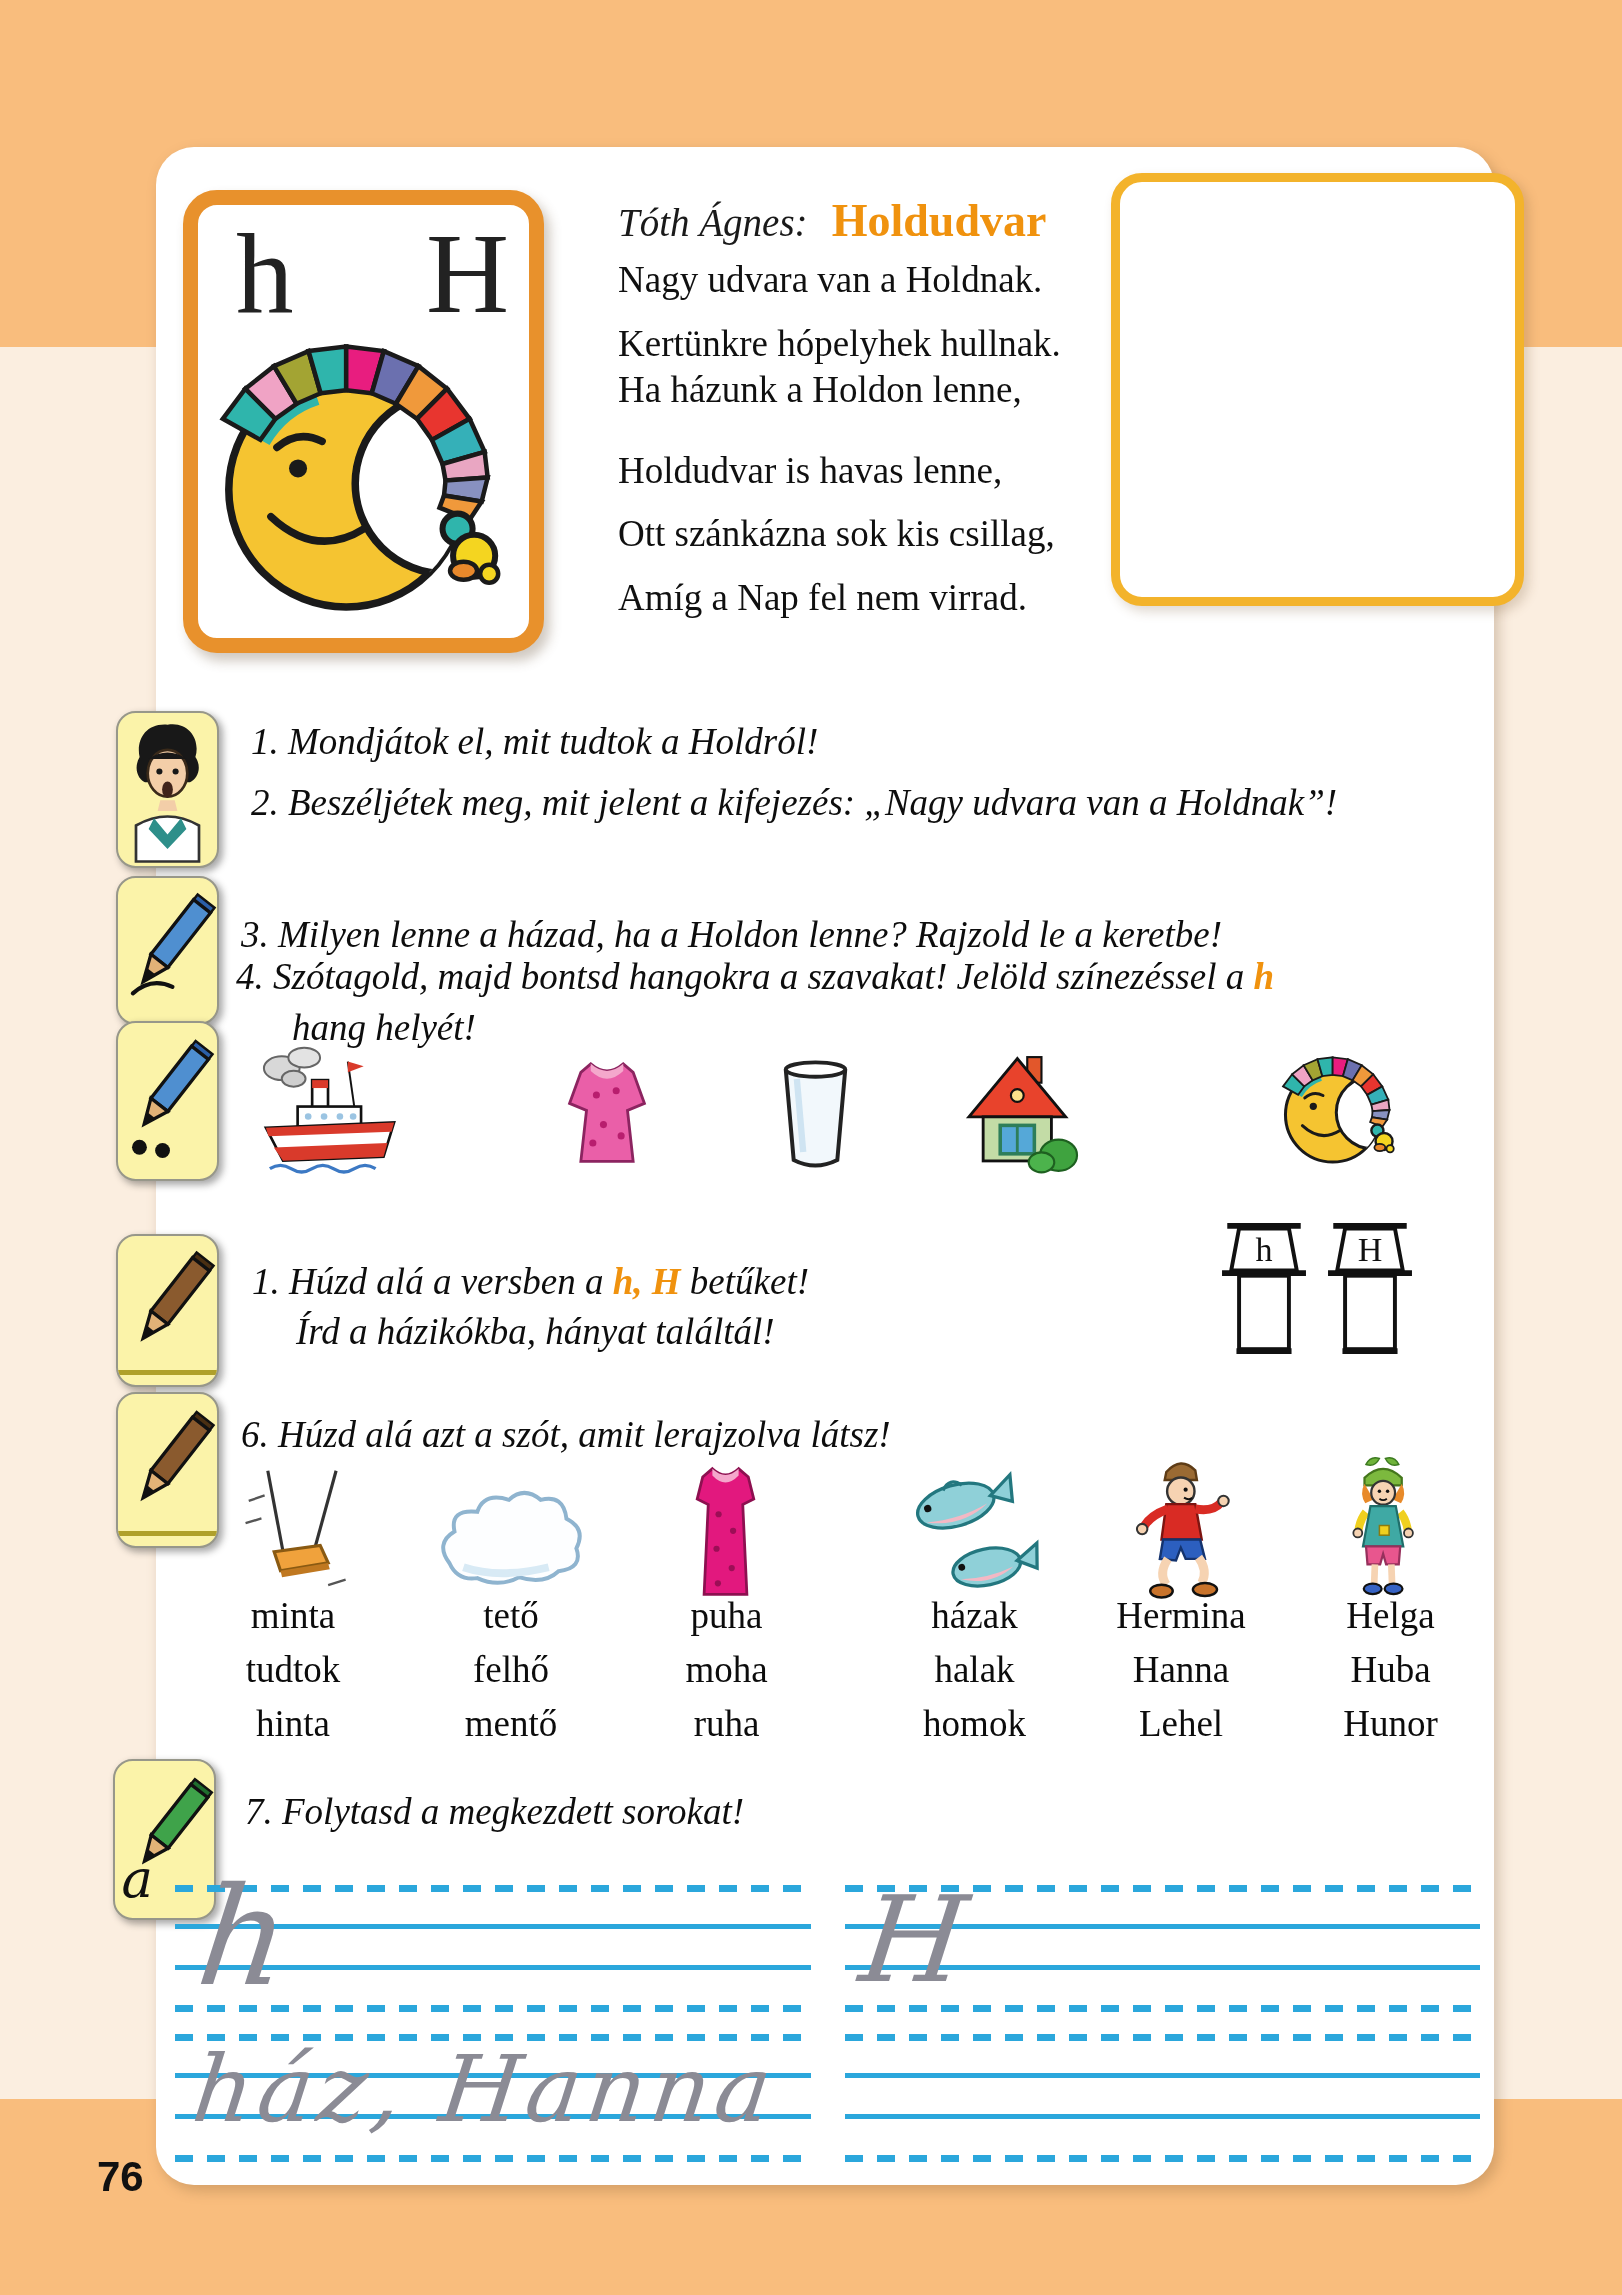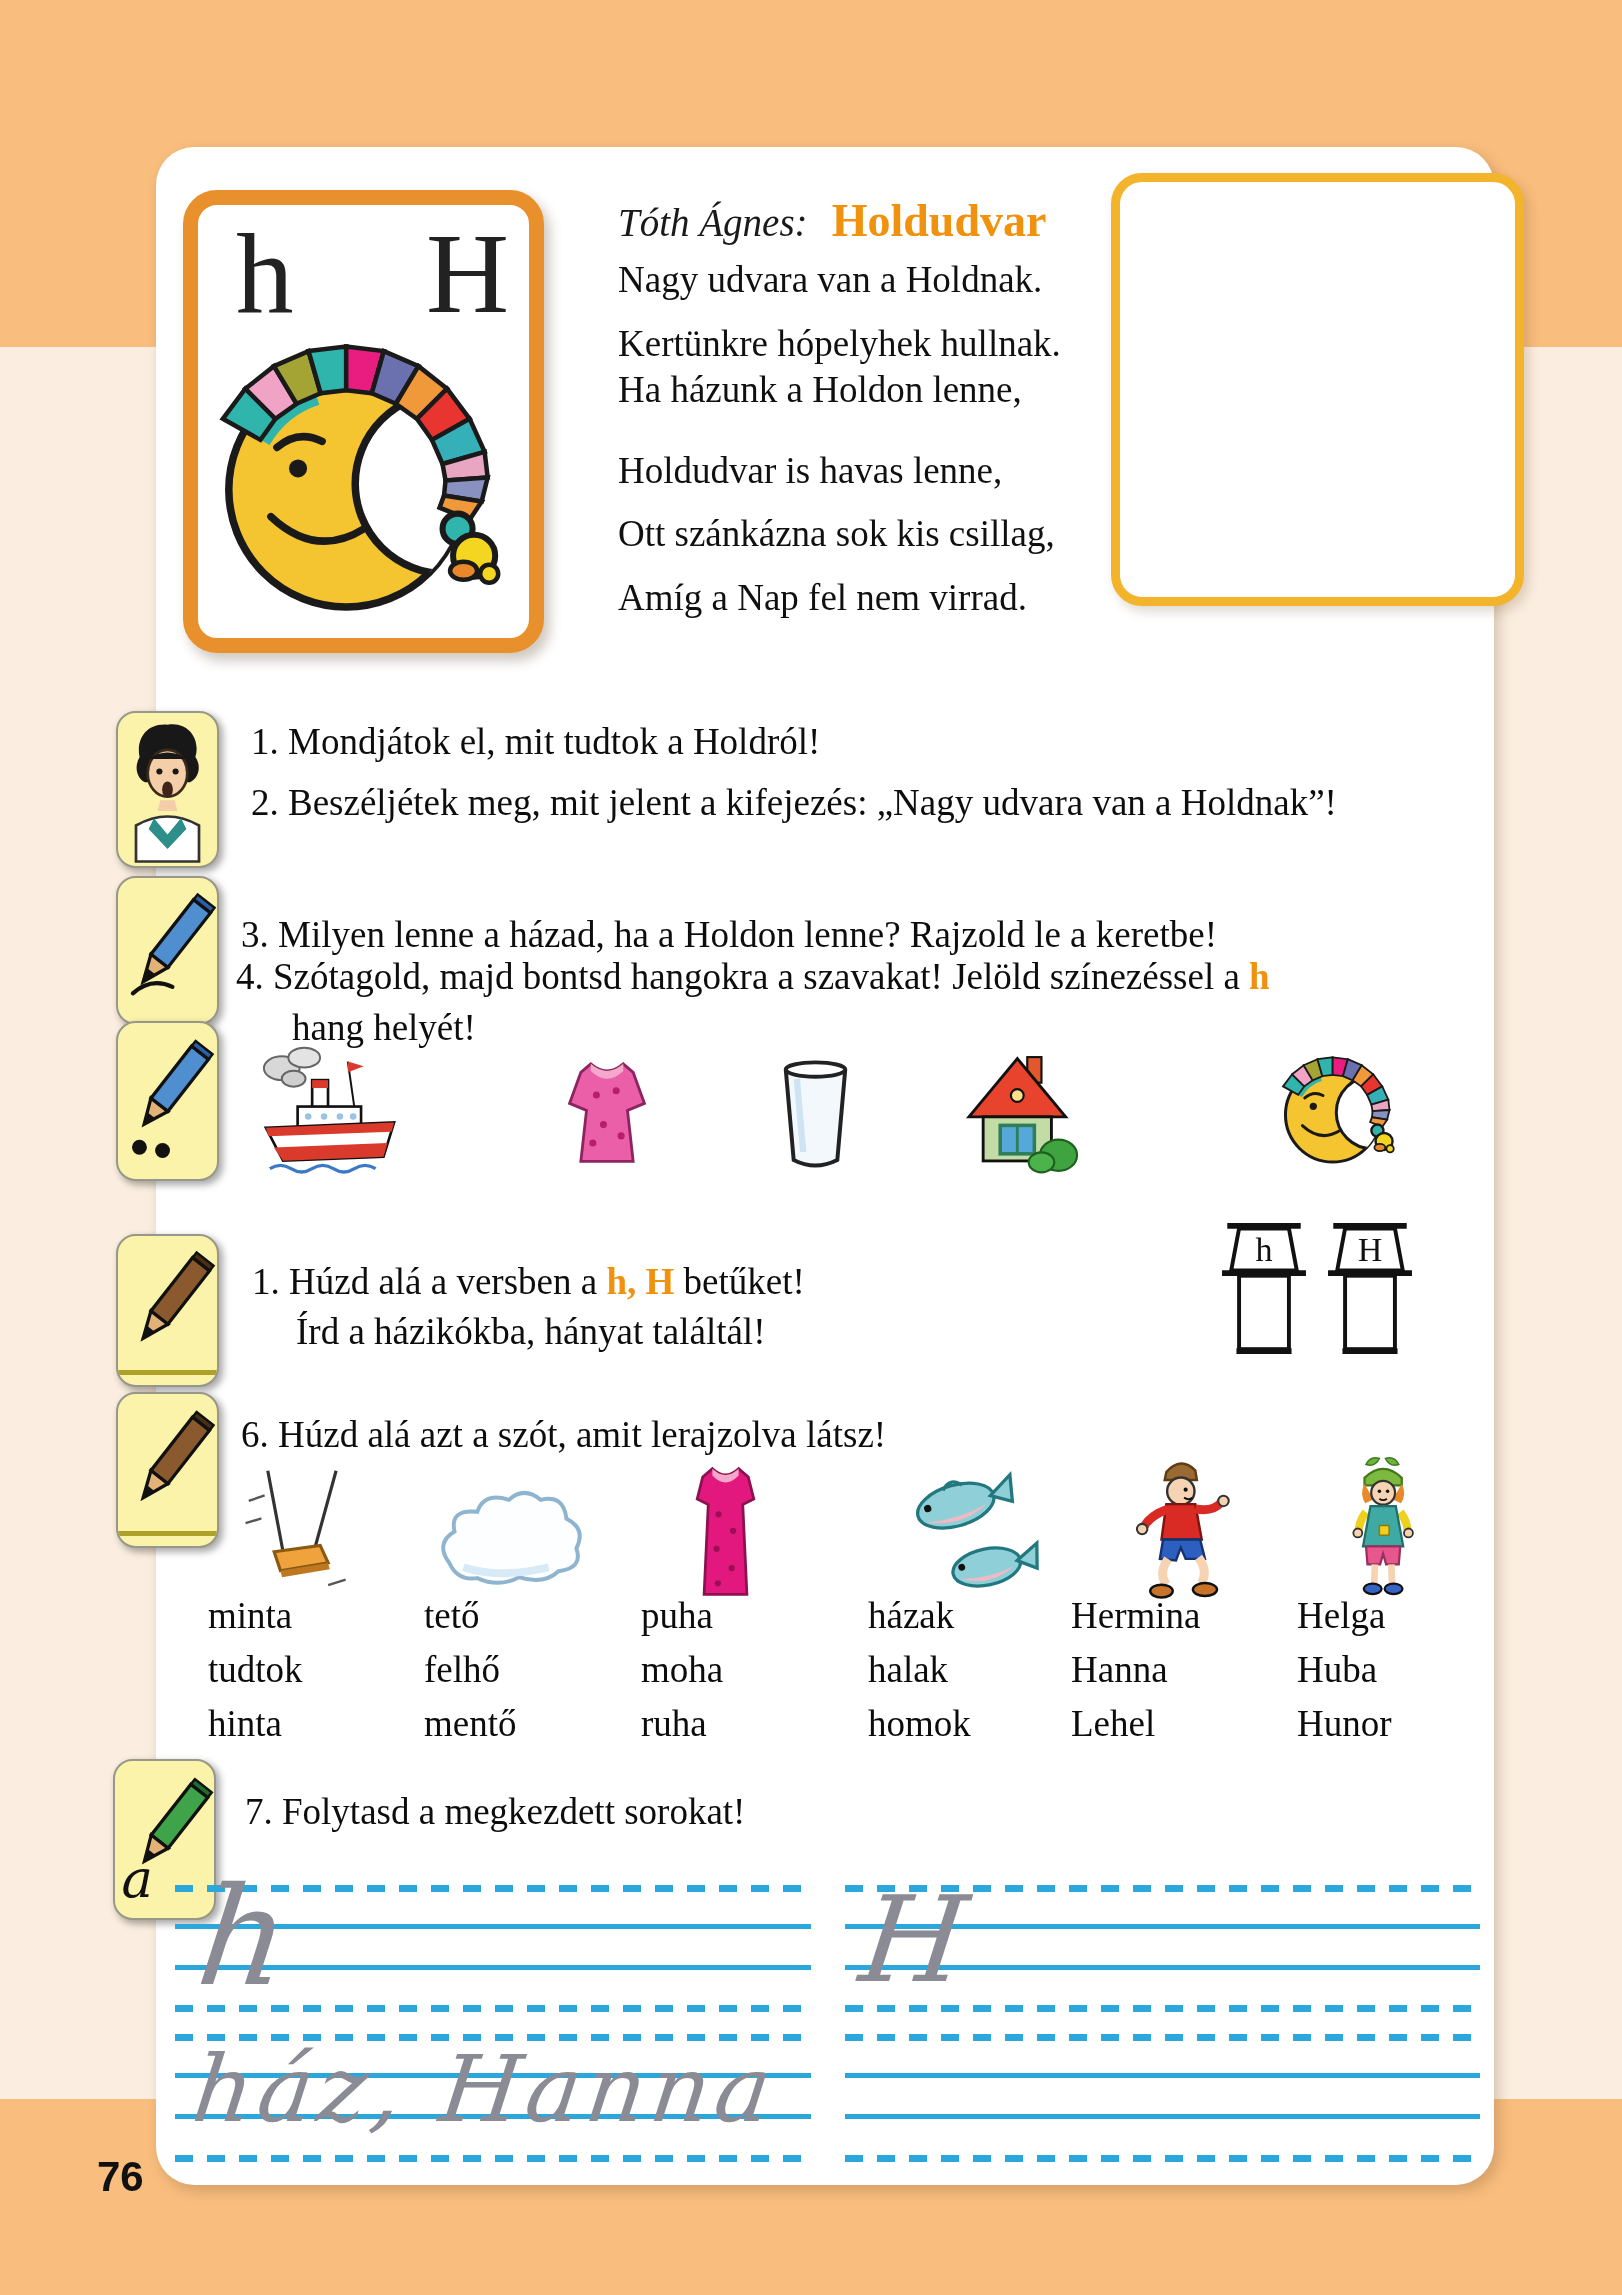--- a/index.html
+++ b/index.html
@@ -43,7 +43,7 @@
   .tile6{left:113px;top:1759px;height:157px;}
   .tile4::after,.tile5::after{content:"";position:absolute;left:0;right:0;bottom:10.5px;height:4.6px;background:#AFA02A;}
   
-  .task{position:absolute;font-size:37px;white-space:nowrap;color:#0d0d0d;}
+  .task{position:absolute;font-style:italic;font-size:37px;white-space:nowrap;color:#0d0d0d;}
   .hl{color:#F0920E;font-weight:bold;}
   .t1{left:251px;top:720px}
   .t2{left:251px;top:781px}

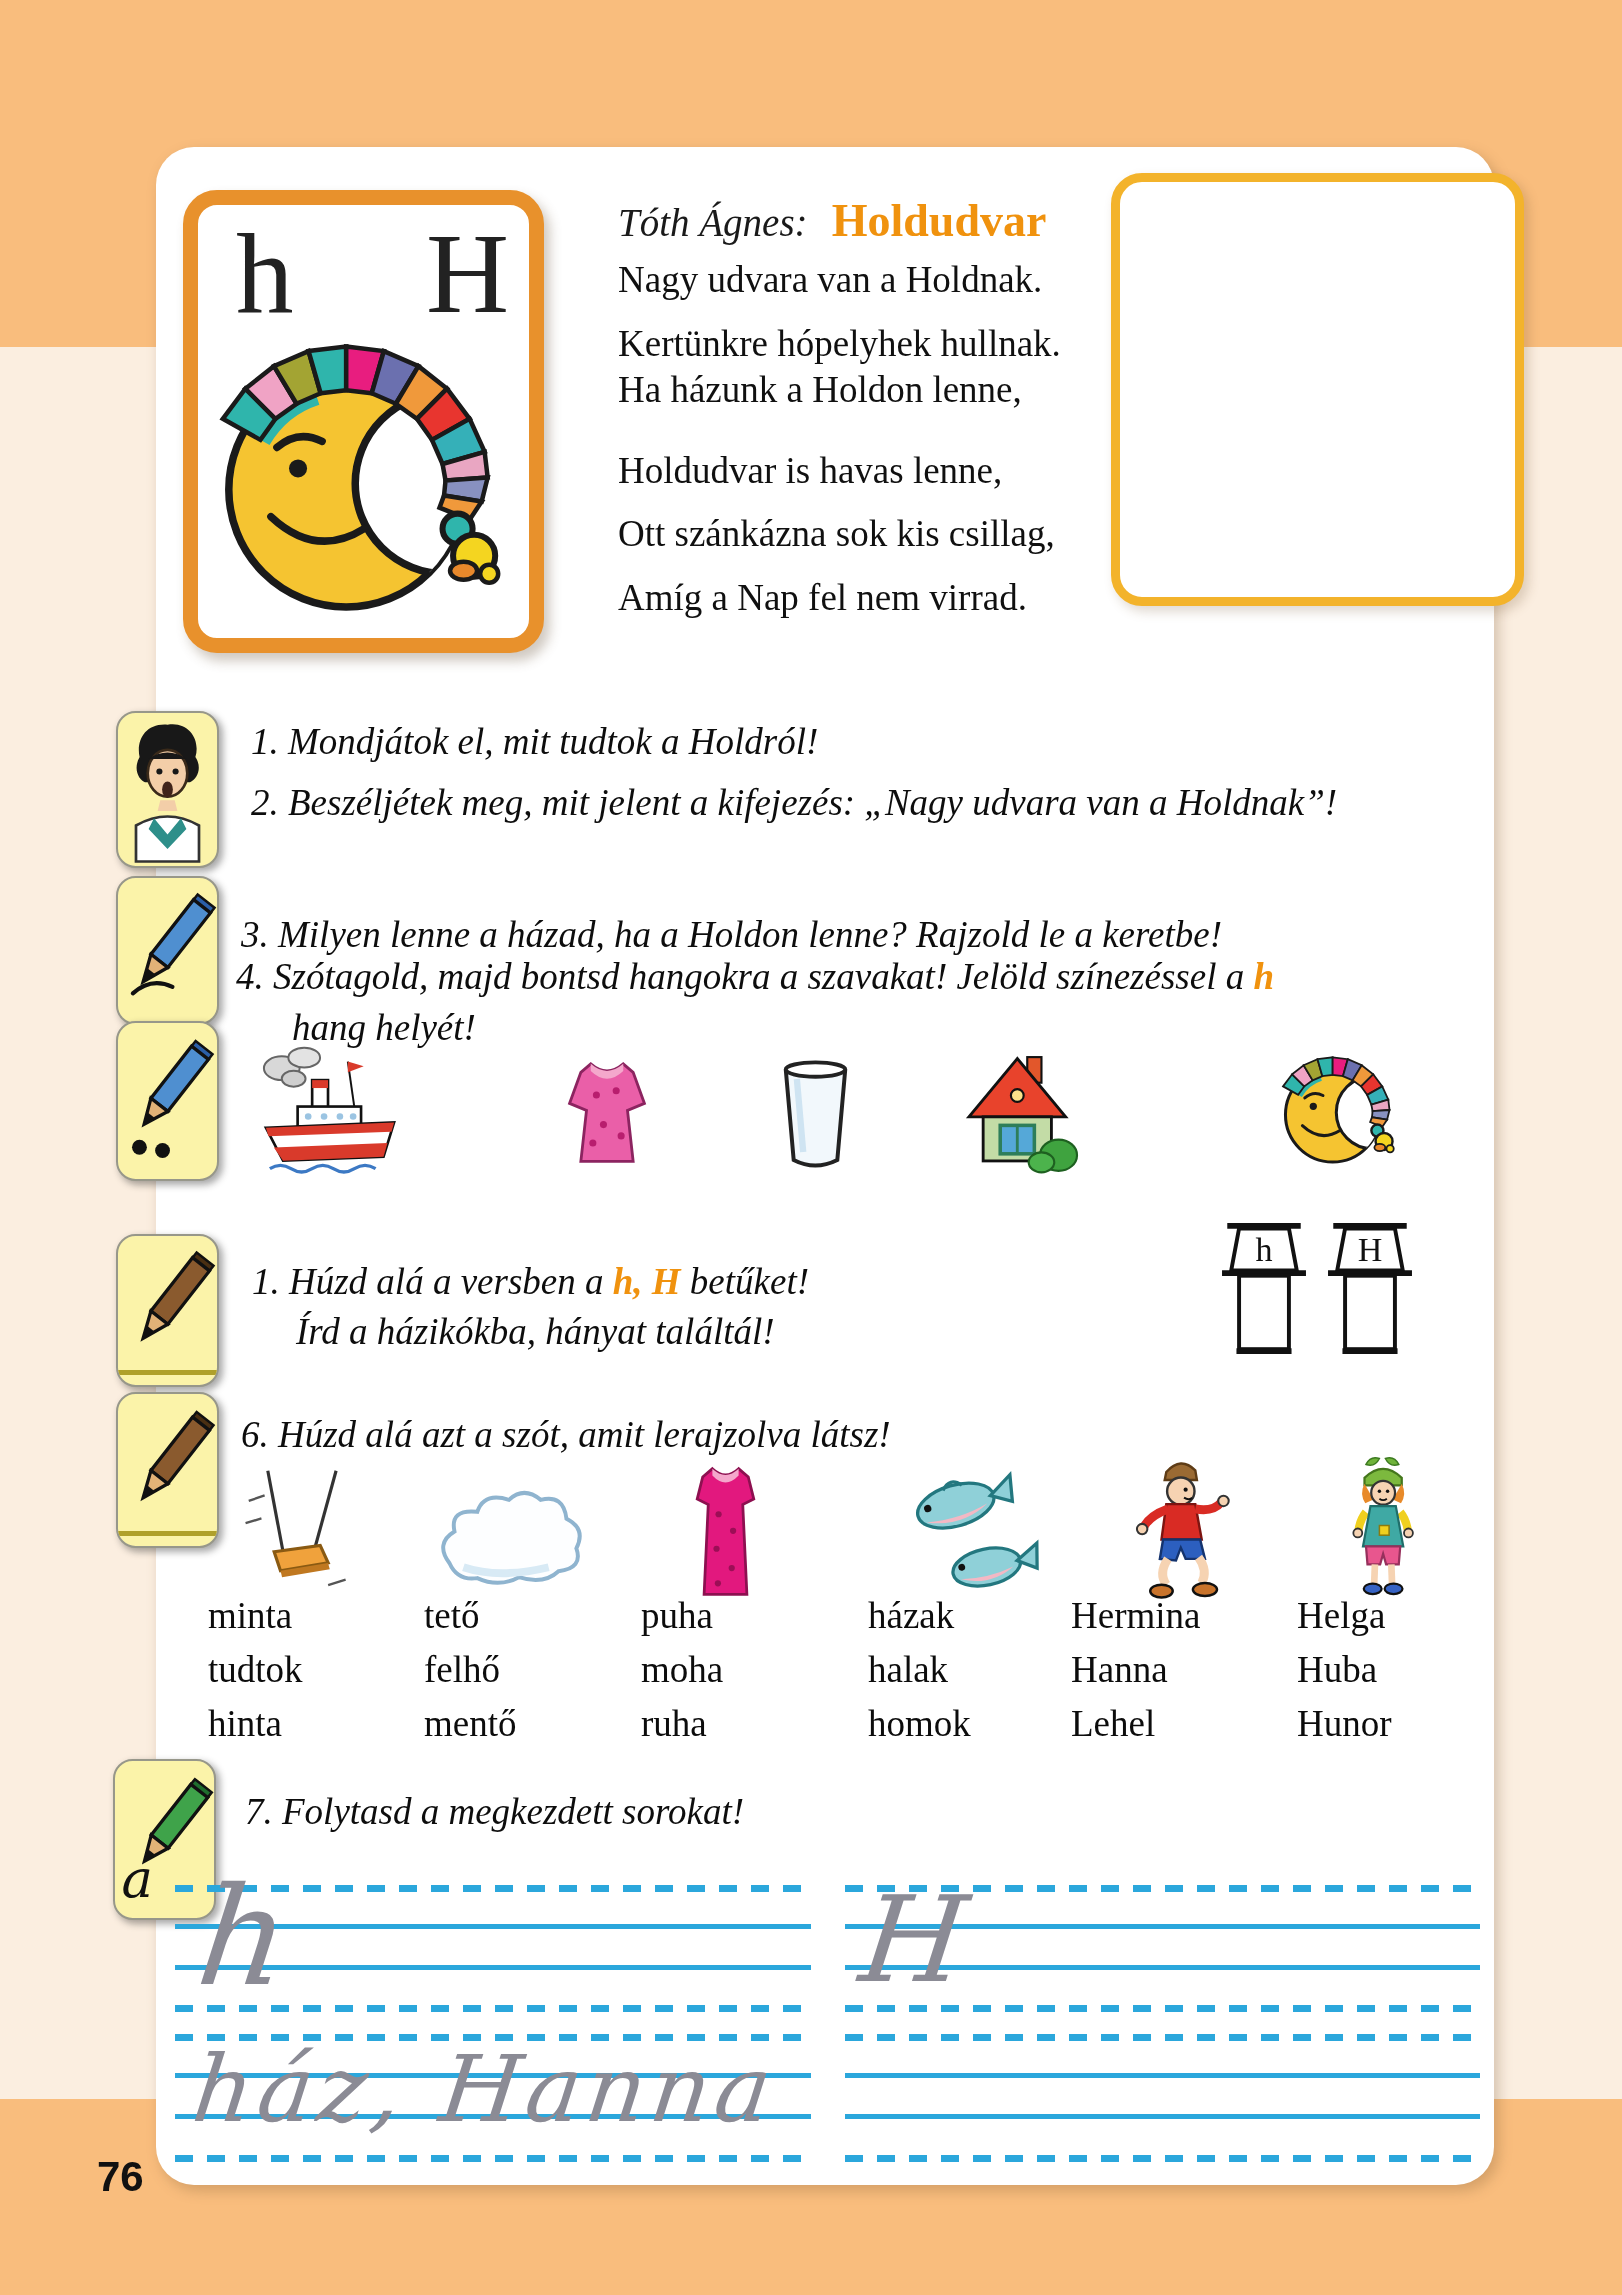--- a/index.html
+++ b/index.html
@@ -72,7 +72,7 @@
   .house1{left:1218px;top:1218px;}
   .house2{left:1324px;top:1218px;}
   
-  .wordcol{position:absolute;top:1589px;text-align:left;font-size:37px;line-height:54px;color:#0c0c0c;}
+  .wordcol{position:absolute;top:1589px;text-align:center;font-size:37px;line-height:54px;color:#0c0c0c;}
   .wc0{left:208px;width:170px}
   .wc1{left:424px;width:174px}
   .wc2{left:641px;width:171px}

